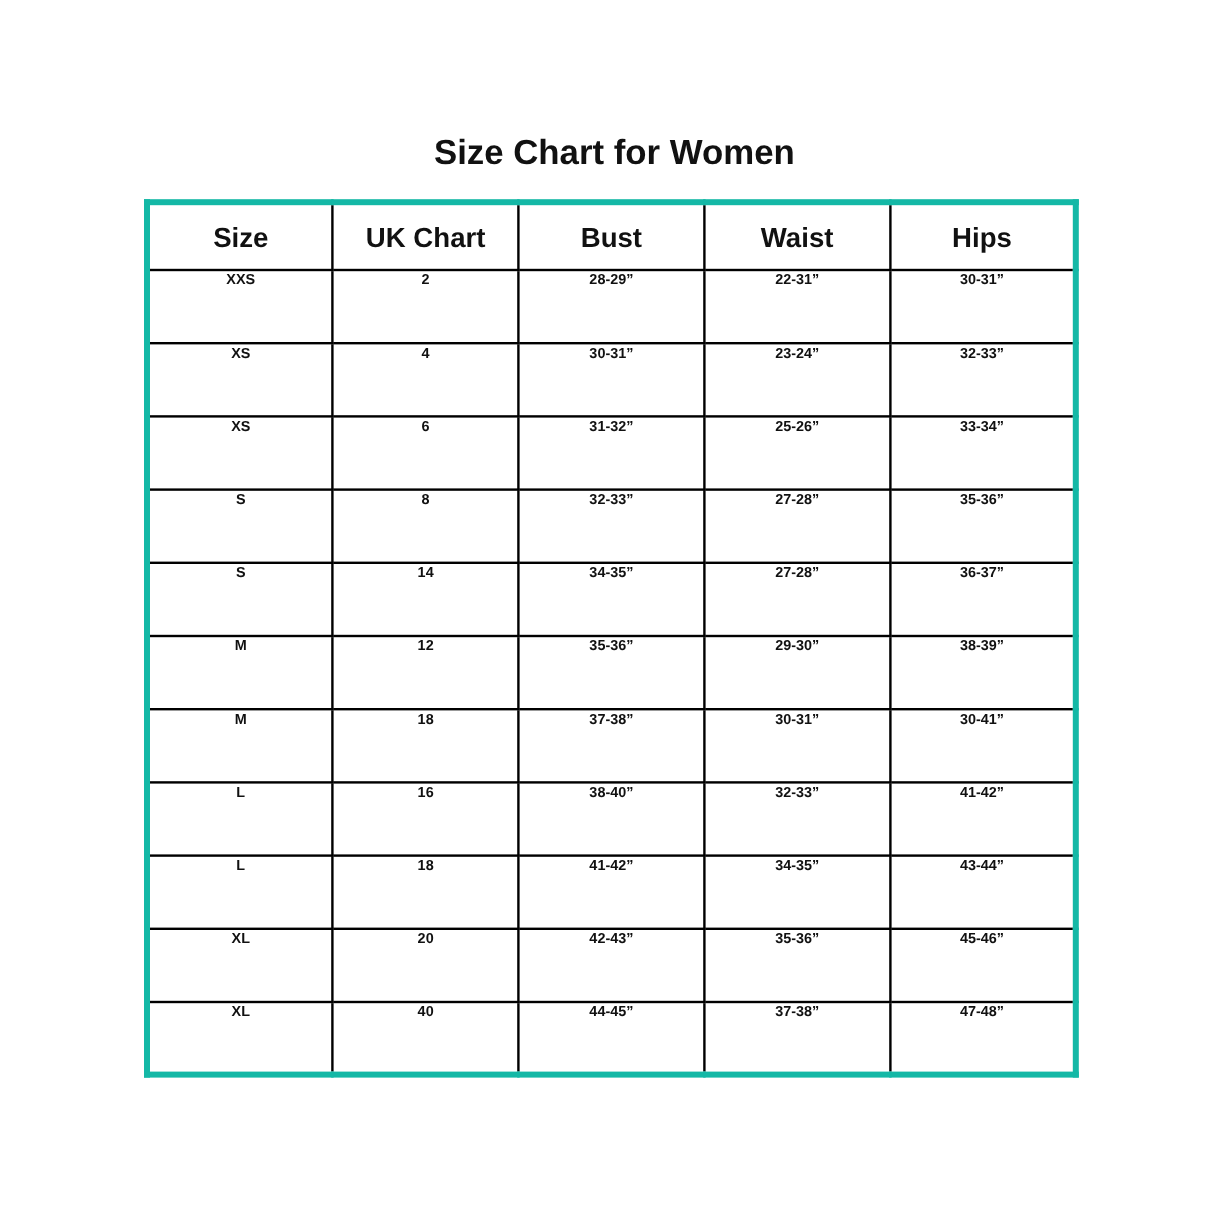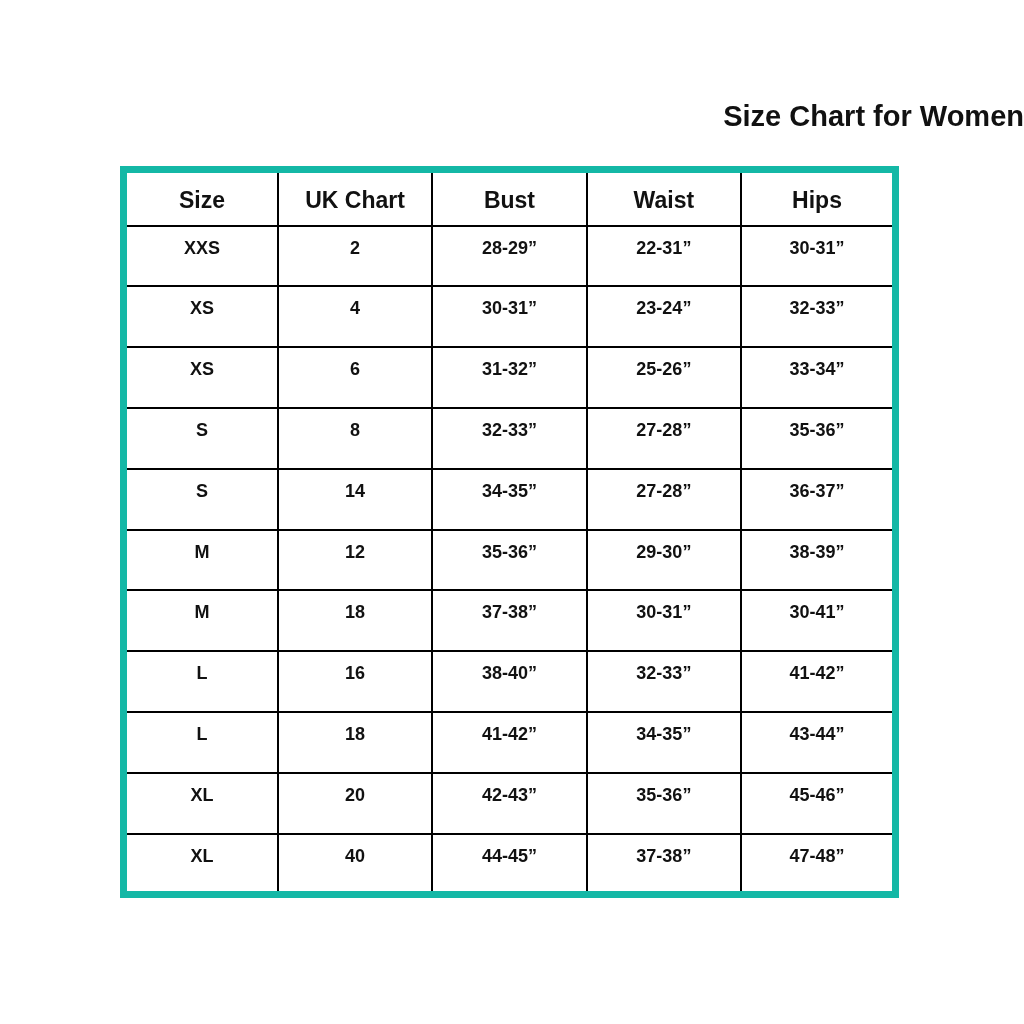--- a/index.html
+++ b/index.html
@@ -21,8 +21,8 @@
     top: 101px;
     left: 0;
     right: 0;
-    margin: 0;
-    text-align: right;
+    margin: 12px;
+    text-align: center;
     font-size: 29px;
     line-height: 1.1;
     font-weight: bold;

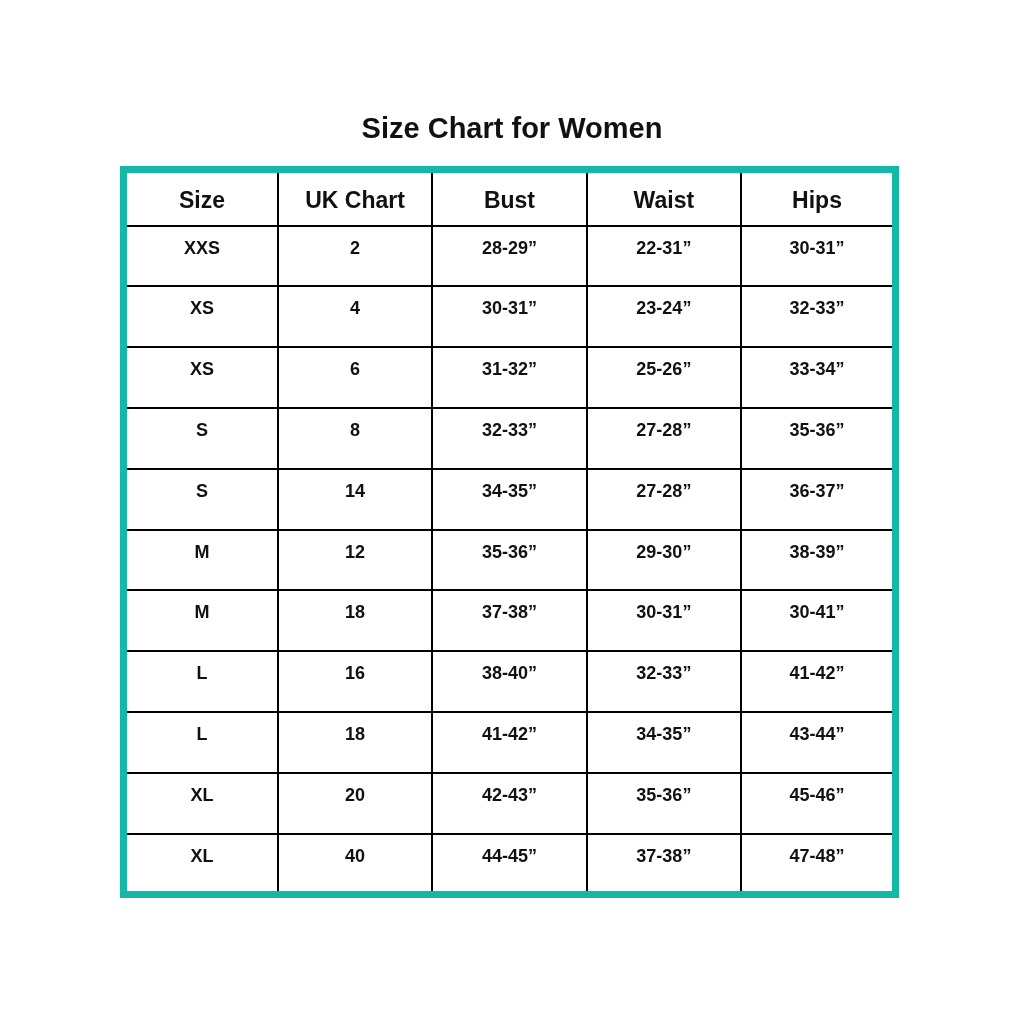--- a/index.html
+++ b/index.html
@@ -36,7 +36,7 @@
     height: 732px;
     border-collapse: collapse;
     table-layout: fixed;
-    border: 7px solid #14b8a6;
+    border: 5px solid #14b8a6;
     background: #ffffff;
   }
   table.size-table tr {

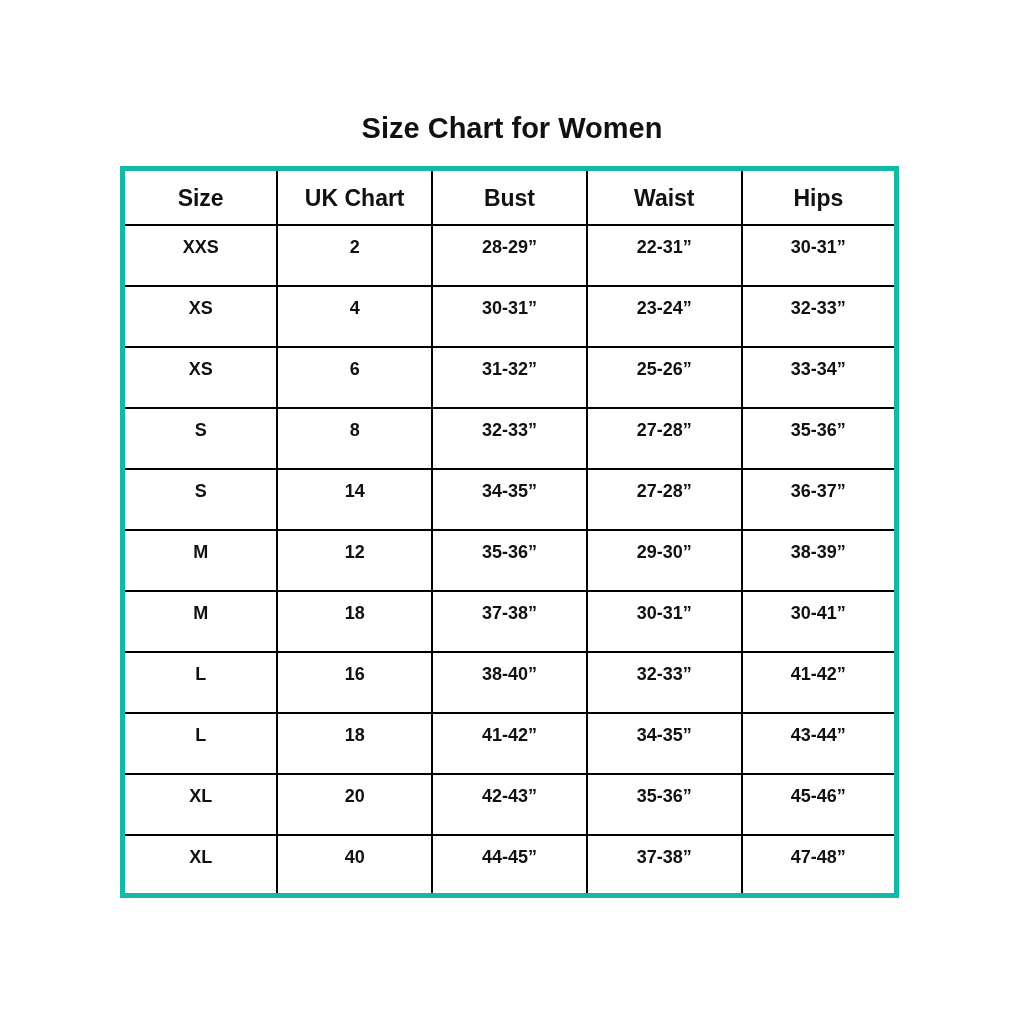--- a/index.html
+++ b/index.html
@@ -58,8 +58,7 @@
     padding-top: 14px;
   }
   table.size-table td {
-    font-size: 18px;
-    padding-top: 11px;
+    font-size: 12px;
   }
 </style>
 </head>

